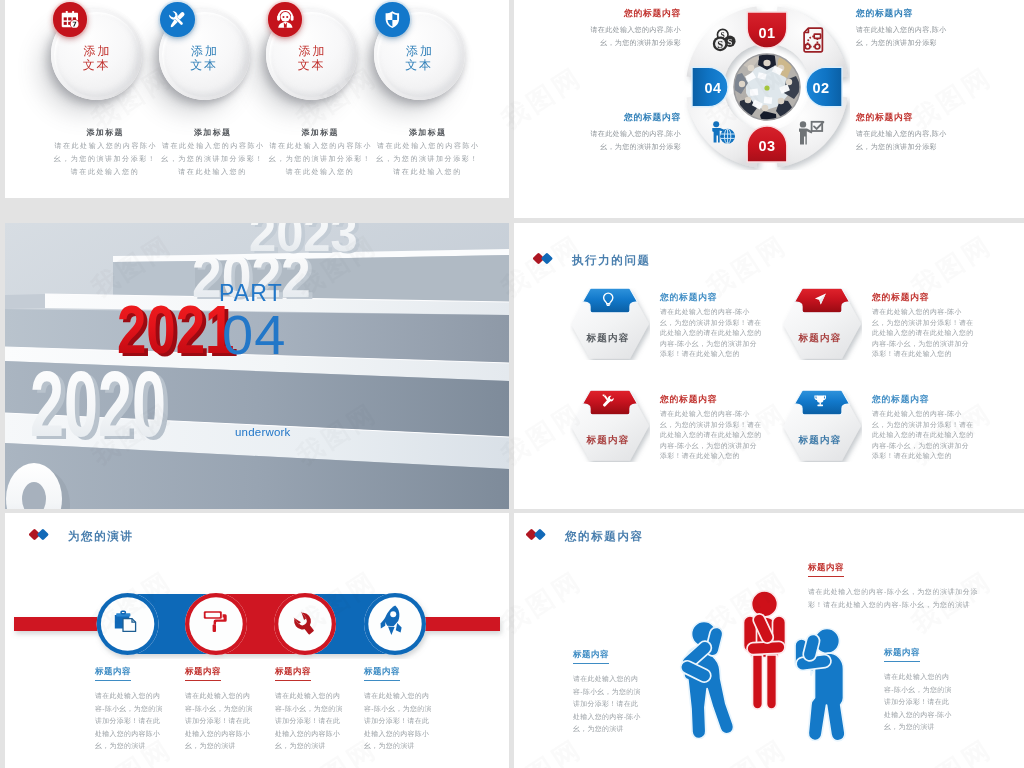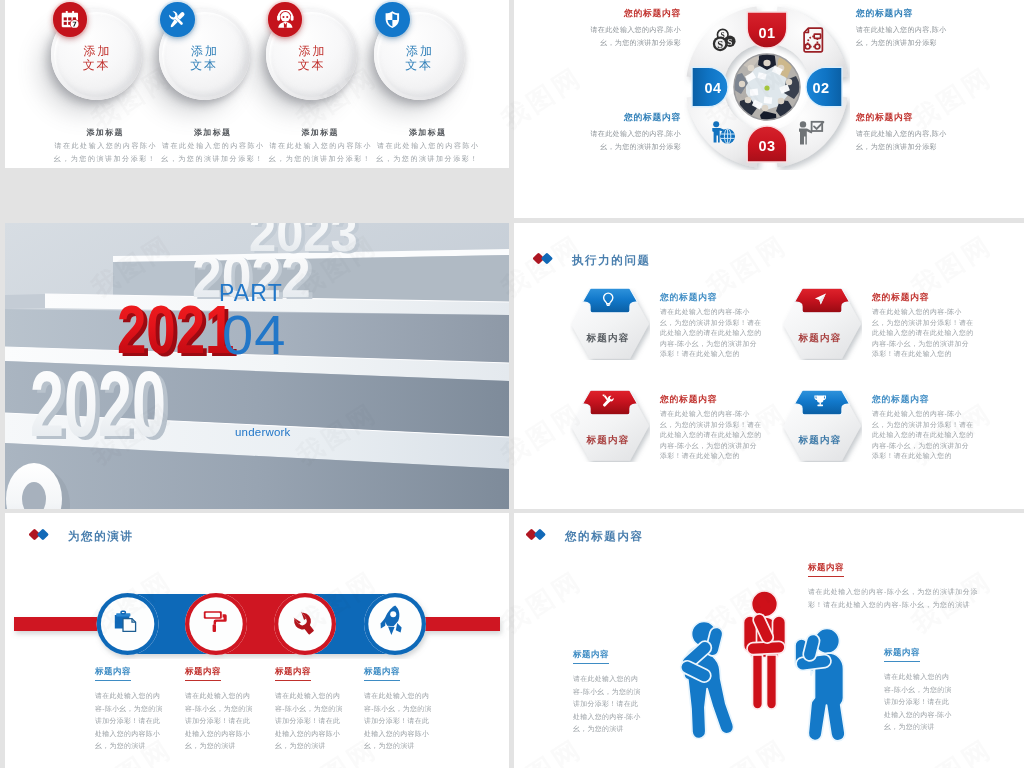--- a/index.html
+++ b/index.html
@@ -8,7 +8,7 @@
   .grid{position:absolute;left:0;top:0;width:1024px;height:768px;}
   .slide{position:absolute;background:#fff;overflow:hidden;}
   
-  #s1{left:5px;  top:0px;   width:504px; height:168px;}
+  #s1{left:5px;  top:0px;   width:504px; height:198px;}
   #s2{left:514px;top:0px;   width:510px; height:218px;}
   #s3{left:5px;  top:223px; width:504px; height:286px;}
   #s4{left:514px;top:223px; width:510px; height:286px;}

